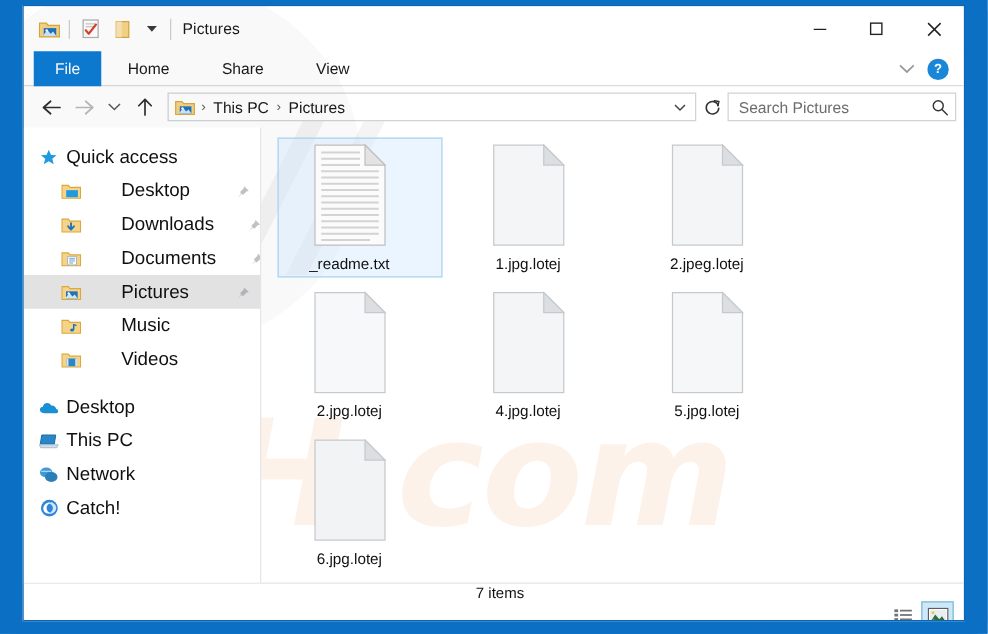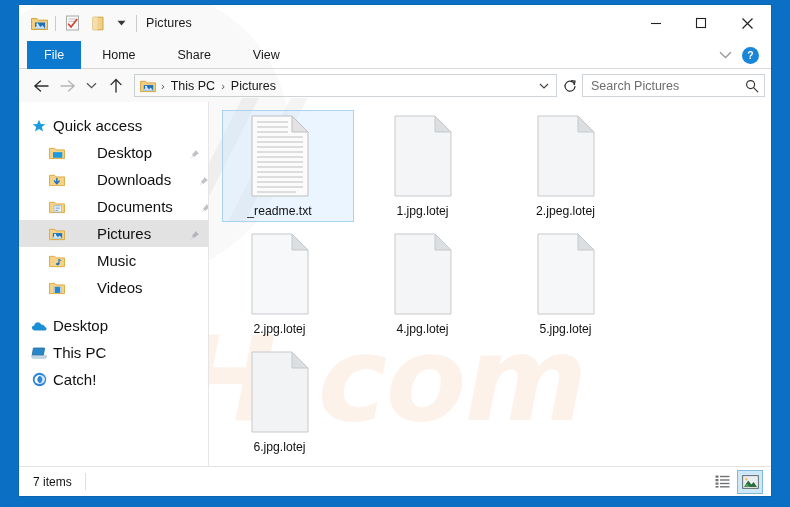--- a/index.html
+++ b/index.html
@@ -544,6 +544,16 @@
           <span class="lbl">This PC</span>
         </div>
 
+        <div class="navitem lvl0">
+          <span class="ic">
+            <svg width="16" height="14" viewBox="0 0 16 14">
+              <ellipse cx="6" cy="5" rx="5" ry="4" fill="#3d9ad6"></ellipse>
+              <ellipse cx="10" cy="8.6" rx="5" ry="4" fill="#2a7fb8"></ellipse>
+              <path d="M2 4 L10 4" stroke="#cfe6f7" stroke-width=".8"></path>
+            </svg>
+          </span>
+          <span class="lbl">Network</span>
+        </div>
 
         <div class="navitem lvl0">
           <span class="ic">

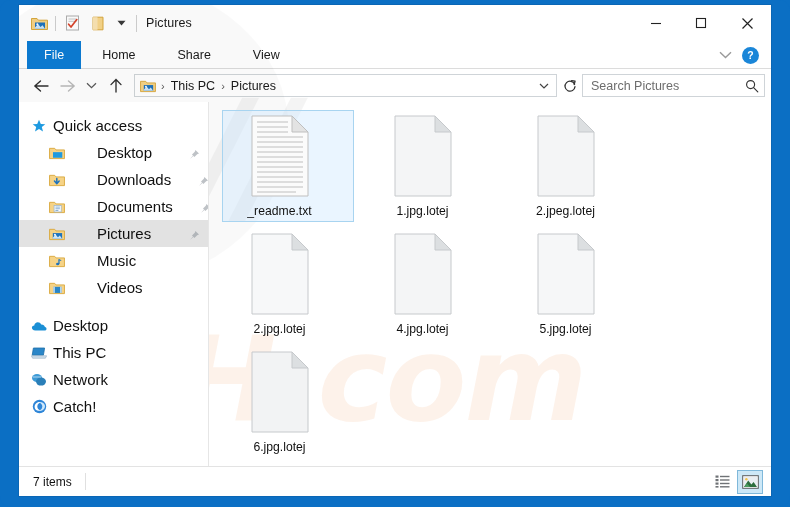--- a/index.html
+++ b/index.html
@@ -264,6 +264,7 @@
     display: flex; align-items: center;
     padding: 0 4px 0 14px;
     position: relative;
+    flex-direction: column;
   }
   .status-text { font-size: 12px; color: #111; }
   .status-div {

